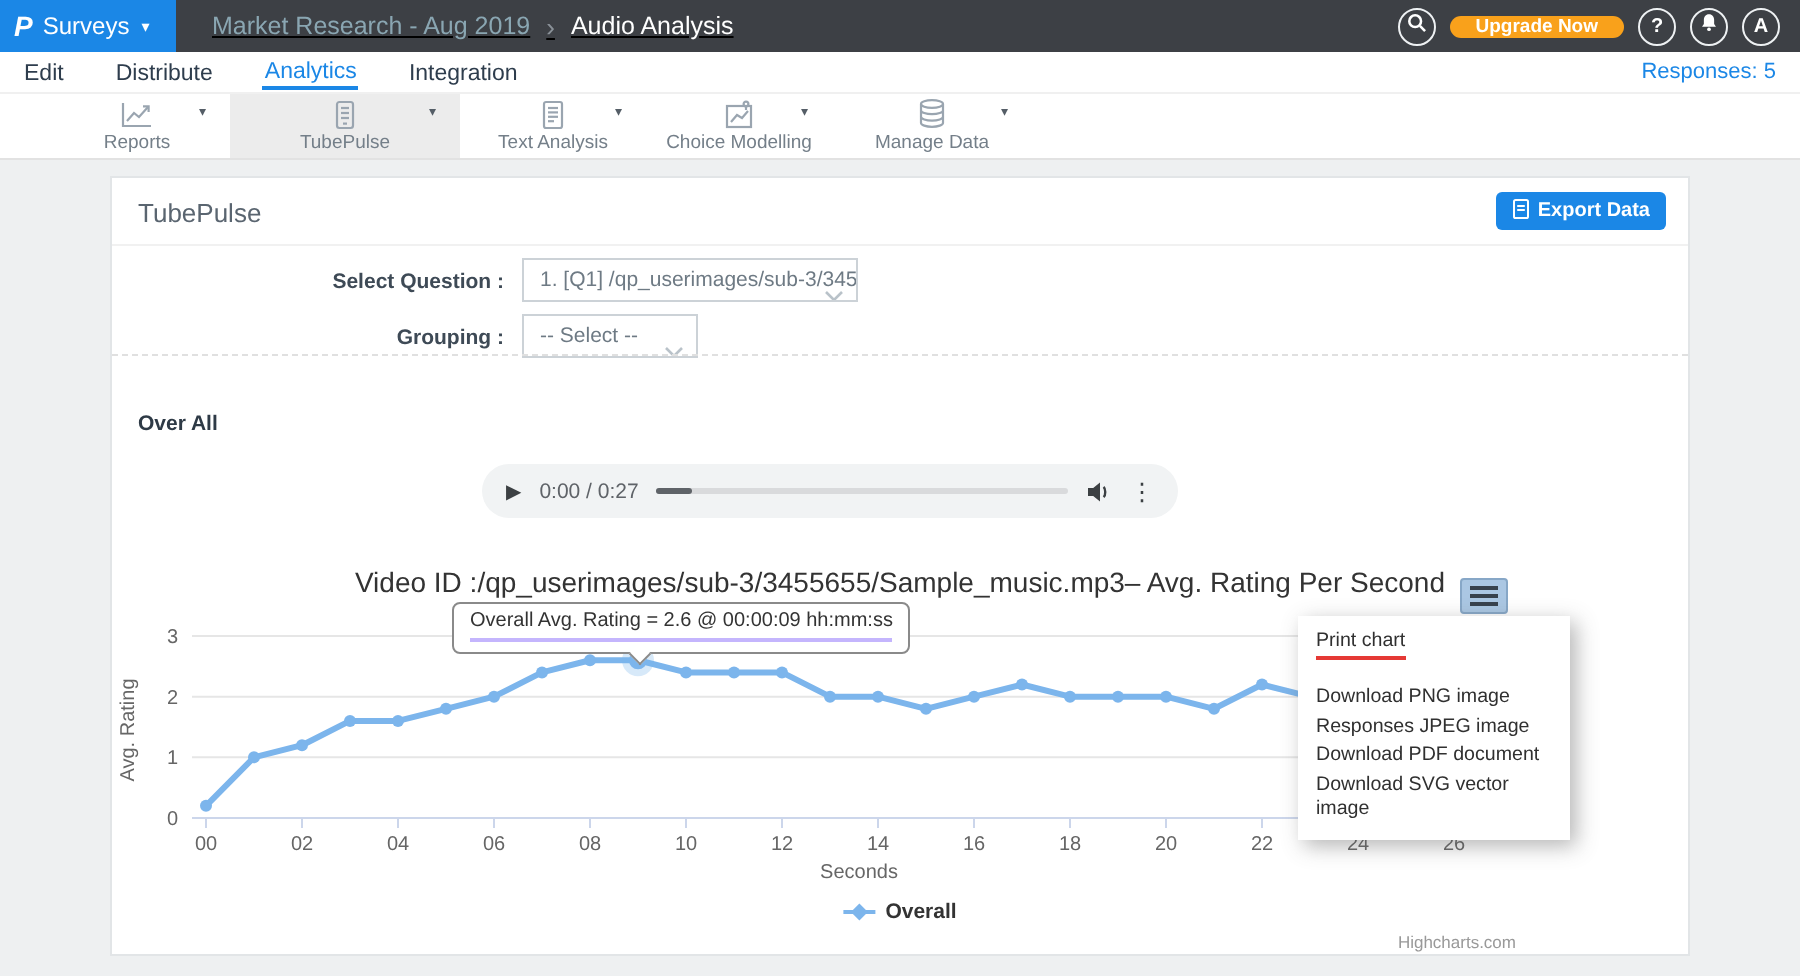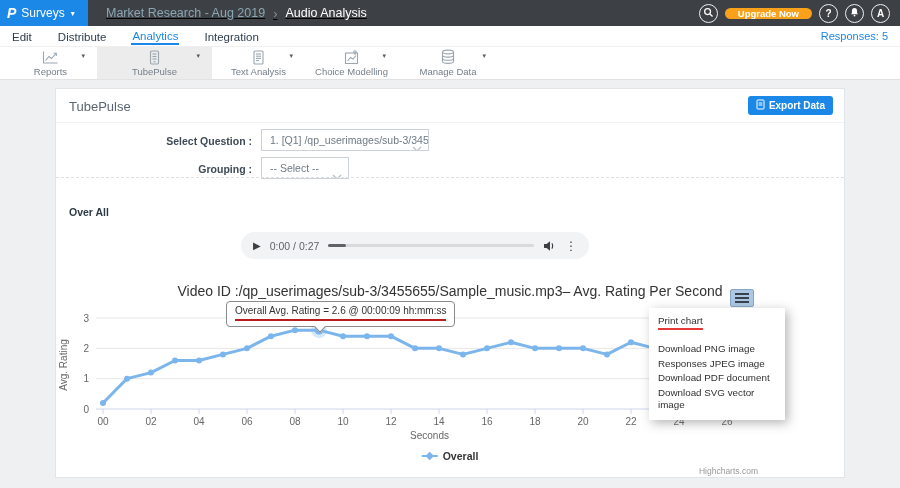--- a/index.html
+++ b/index.html
@@ -30,7 +30,7 @@
   .responses { margin-left: auto; color: #1b87e6; font-size: 11px; }
 
   
-  .toolbar { height: 33px; background: #fff; display: flex; align-items: stretch; padding-left: 4px;
+  .toolbar { height: 33px; background: #fff; display: flex; align-items: stretch; padding-left: 22px;
     border-bottom: 1px solid #e2e2e2; }
   .tool-group { position: relative; width: 93px; display: flex; flex-direction: column; align-items: center;
     justify-content: center; gap: 1px; cursor: pointer; }

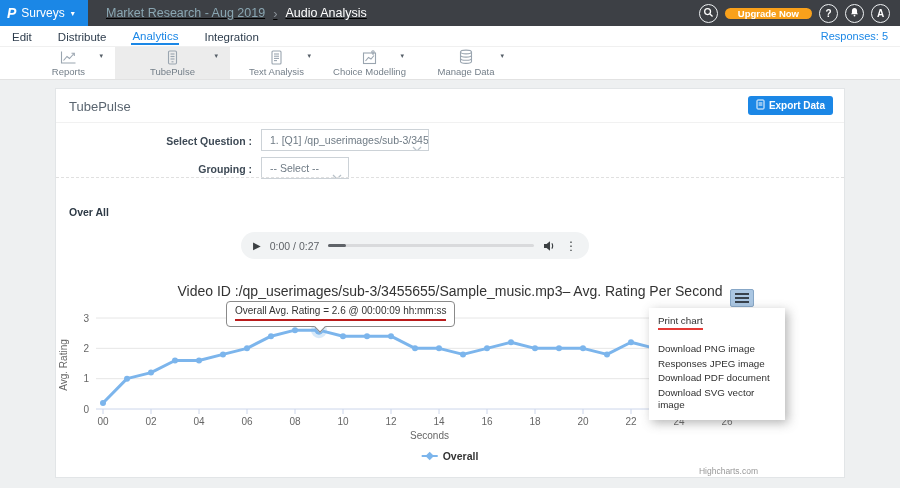--- a/index.html
+++ b/index.html
@@ -90,7 +90,7 @@
   .hc-tooltip { position: absolute; top: 22px; left: 170px; z-index: 5; background: rgba(255,255,255,.97);
     border: 1px solid #8a8a8a; border-radius: 4px; padding: 3px 8px 5px; font-size: 10px; color: #333;
     white-space: nowrap; }
-  .hc-tooltip-text { display: inline-block; border-bottom: 2px solid #b91c1c; padding-bottom: 3px; }
+  .hc-tooltip-text { display: inline-block; border-bottom: 2px solid #c4b5fd; padding-bottom: 3px; }
   .hc-tooltip-pointer { position: absolute; bottom: -5px; left: 89px; width: 8px; height: 8px; background: #fff;
     border-right: 1px solid #8a8a8a; border-bottom: 1px solid #8a8a8a; transform: rotate(45deg); }
 

